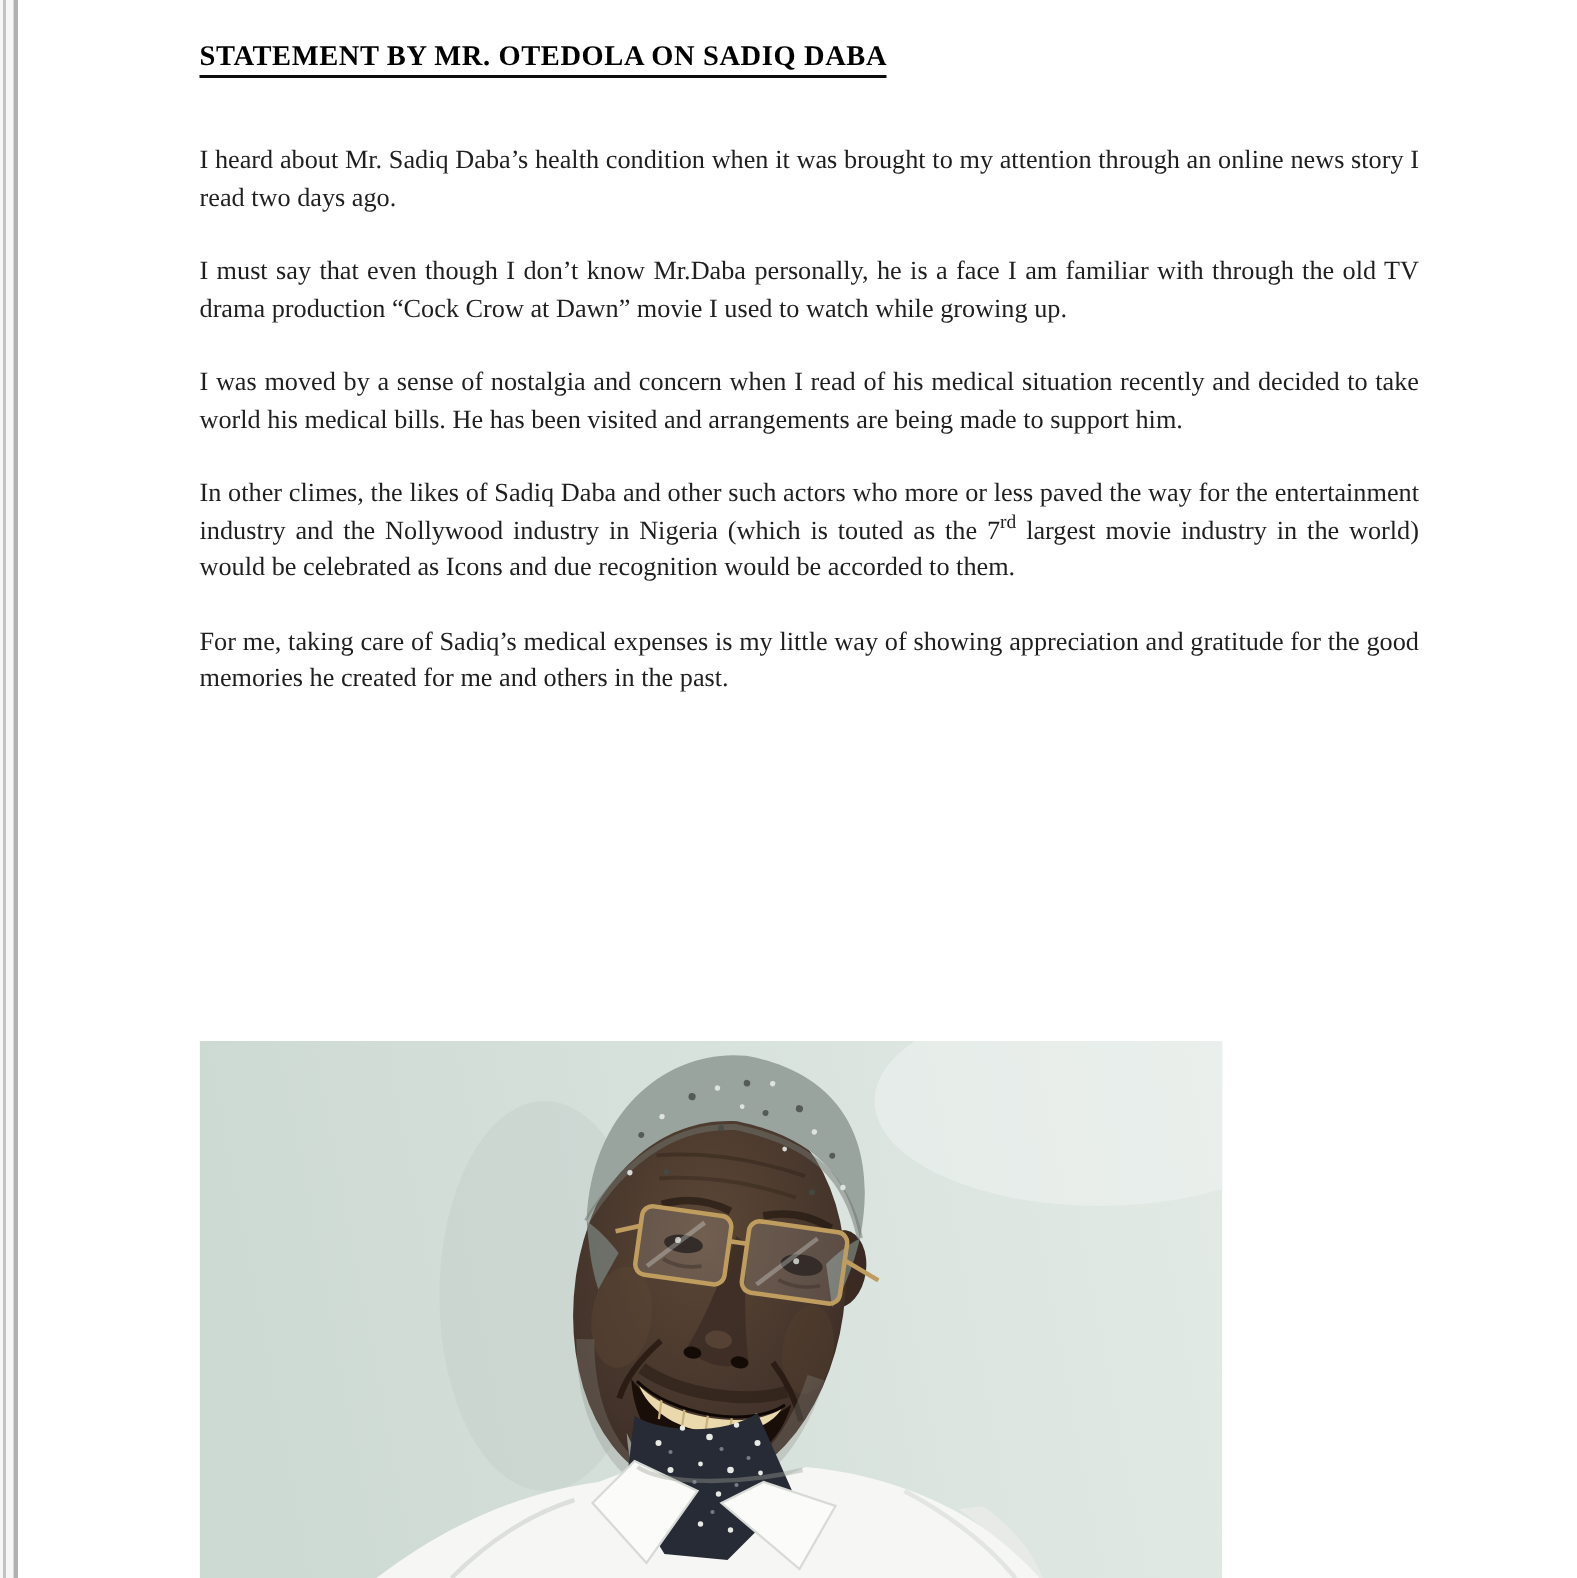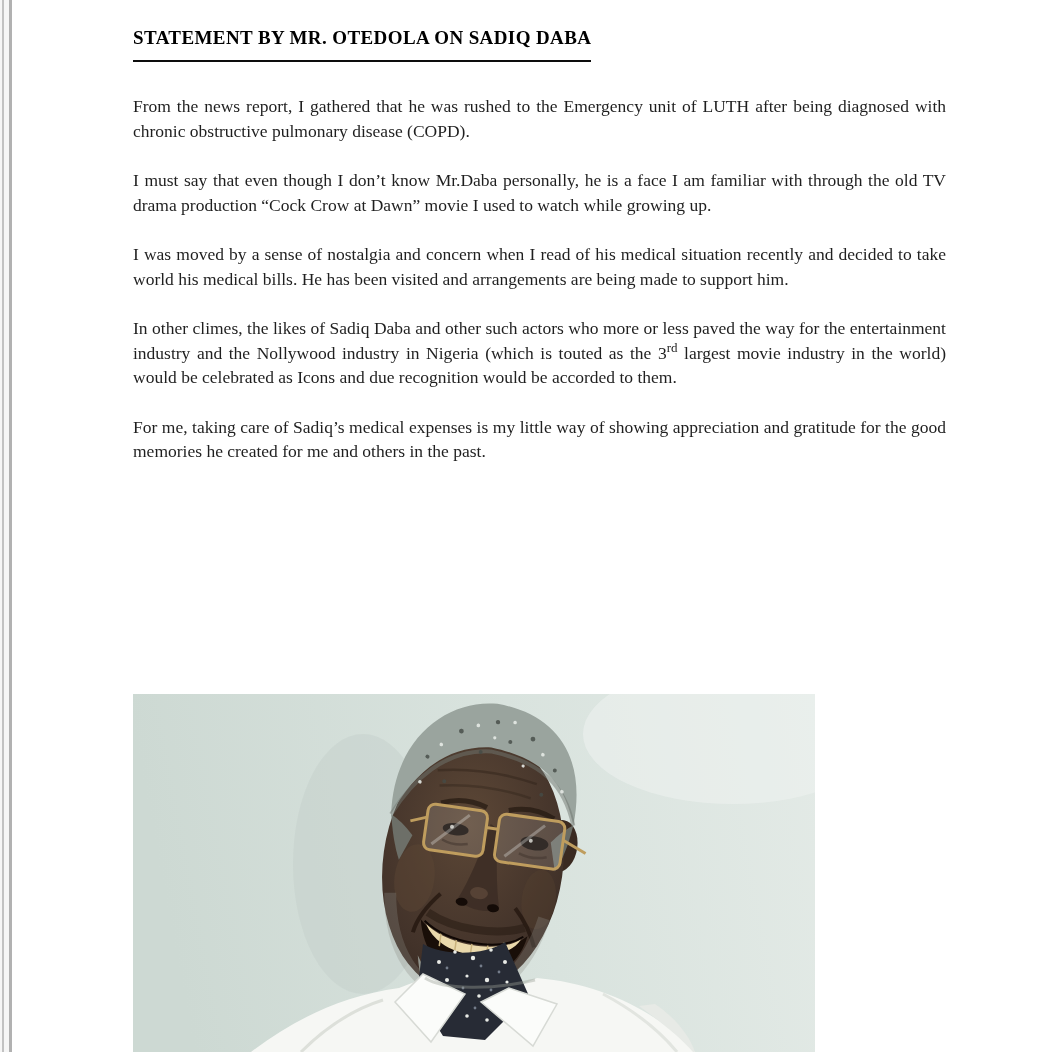--- a/index.html
+++ b/index.html
@@ -52,7 +52,7 @@
   }
   .title-text {
     border-bottom: 2px solid #0d0d0d;
-    padding-bottom: 12px;
+    padding-bottom: 2px;
   }
   p.para {
     margin: 0 0 25px 0;

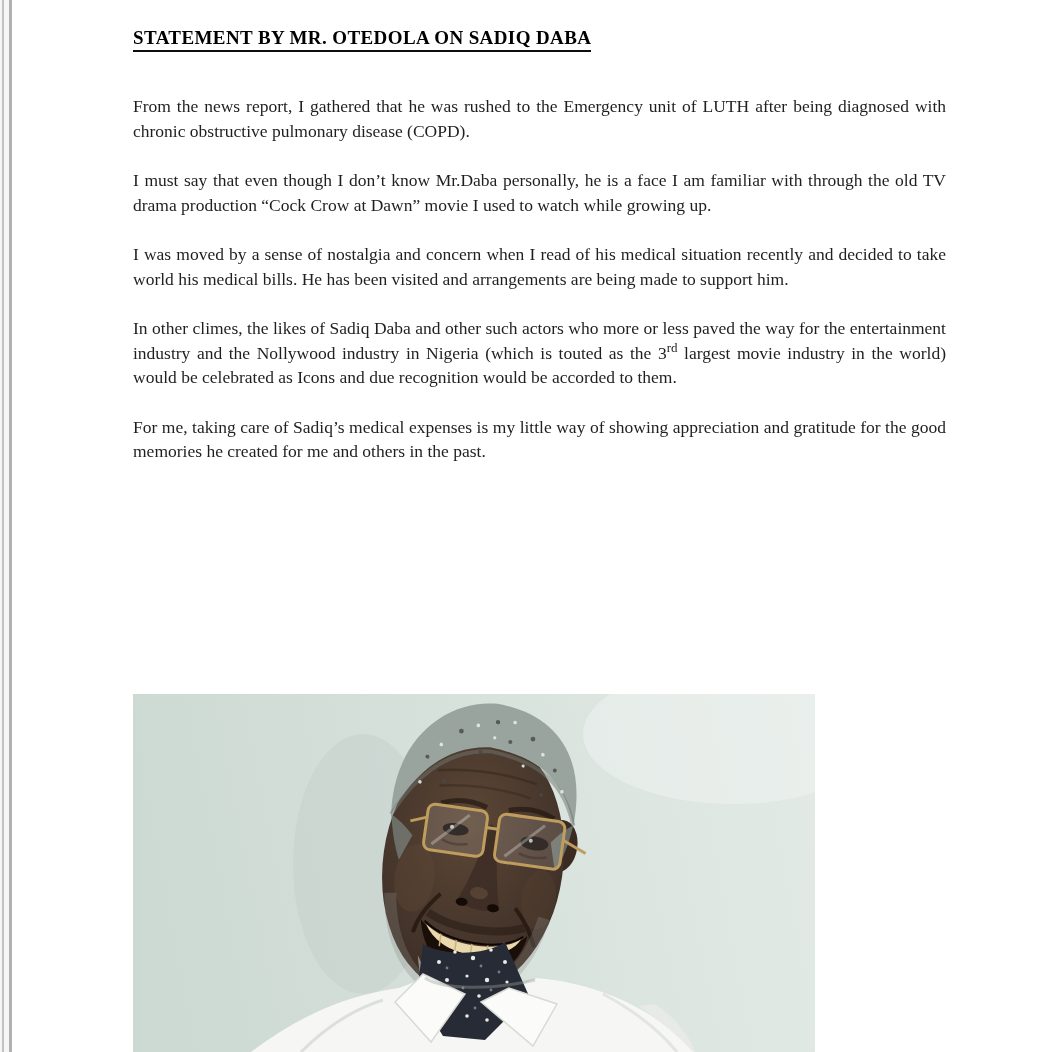--- a/index.html
+++ b/index.html
@@ -88,6 +88,7 @@
   <div class="content">
     <h1 class="title"><span class="title-text">STATEMENT BY MR. OTEDOLA ON SADIQ DABA</span></h1>
 
+    <p class="para">I heard about Mr. Sadiq Daba’s health condition when it was brought to my attention through an online news story I read two days ago.</p>
     <p class="para">From the news report, I gathered that he was rushed to the Emergency unit of LUTH after being diagnosed with chronic obstructive pulmonary disease (COPD).</p>
     <p class="para">I must say that even though I don’t know Mr.Daba personally, he is a face I am familiar with through the old TV drama production “Cock Crow at Dawn” movie I used to watch while growing up.</p>
     <p class="para">I was moved by a sense of nostalgia and concern when I read of his medical situation recently and decided to take world his medical bills. He has been visited and arrangements are being made to support him.</p>

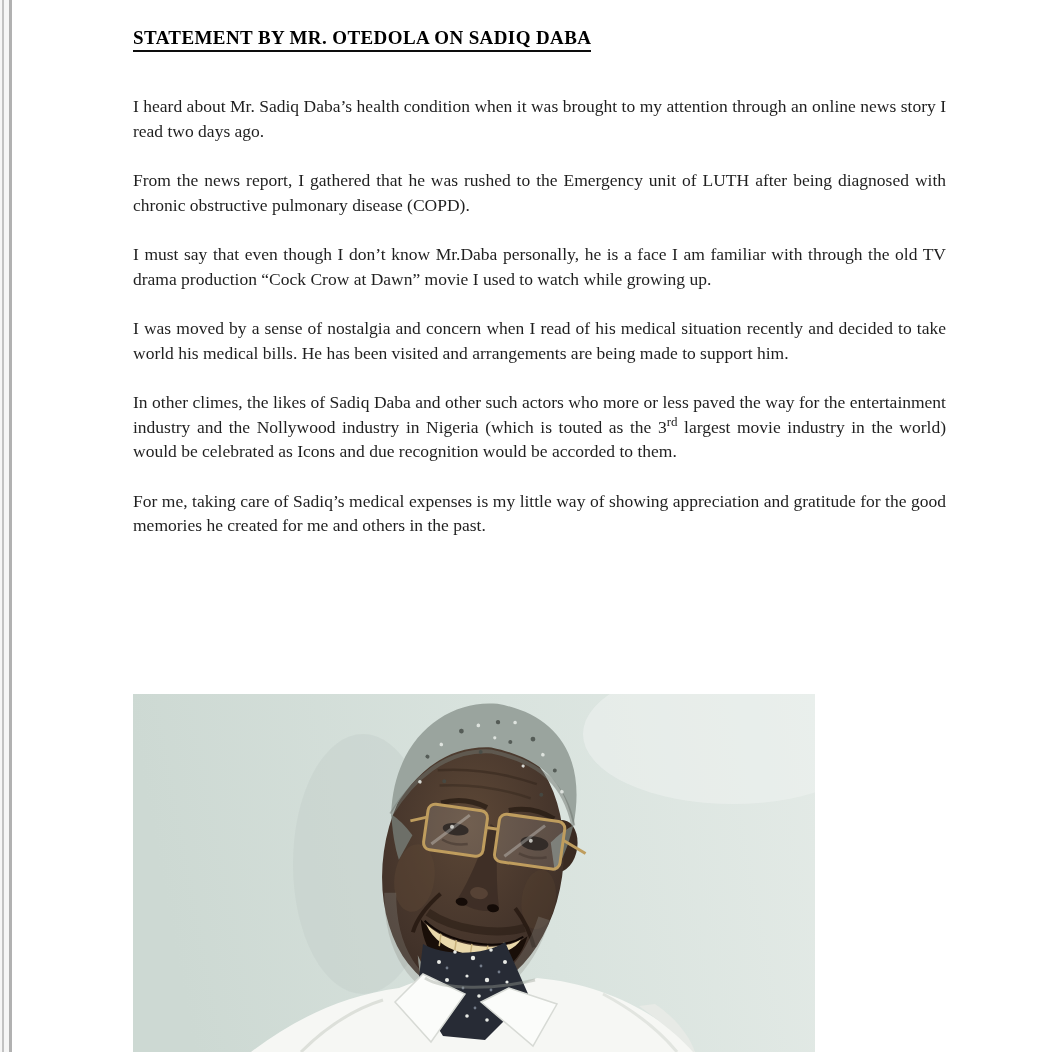--- a/index.html
+++ b/index.html
@@ -89,7 +89,6 @@
     <h1 class="title"><span class="title-text">STATEMENT BY MR. OTEDOLA ON SADIQ DABA</span></h1>
 
     <p class="para">I heard about Mr. Sadiq Daba’s health condition when it was brought to my attention through an online news story I read two days ago.</p>
-    <p class="para">From the news report, I gathered that he was rushed to the Emergency unit of LUTH after being diagnosed with chronic obstructive pulmonary disease (COPD).</p>
     <p class="para">I must say that even though I don’t know Mr.Daba personally, he is a face I am familiar with through the old TV drama production “Cock Crow at Dawn” movie I used to watch while growing up.</p>
     <p class="para">I was moved by a sense of nostalgia and concern when I read of his medical situation recently and decided to take world his medical bills. He has been visited and arrangements are being made to support him.</p>
     <p class="para"><span>In other climes, the likes of Sadiq Daba and other such actors who more or less paved the way for the entertainment industry and the Nollywood industry in Nigeria (which is touted as the 3</span><sup>rd</sup><span> largest movie industry in the world) would be celebrated as Icons and due recognition would be accorded to them.</span></p>

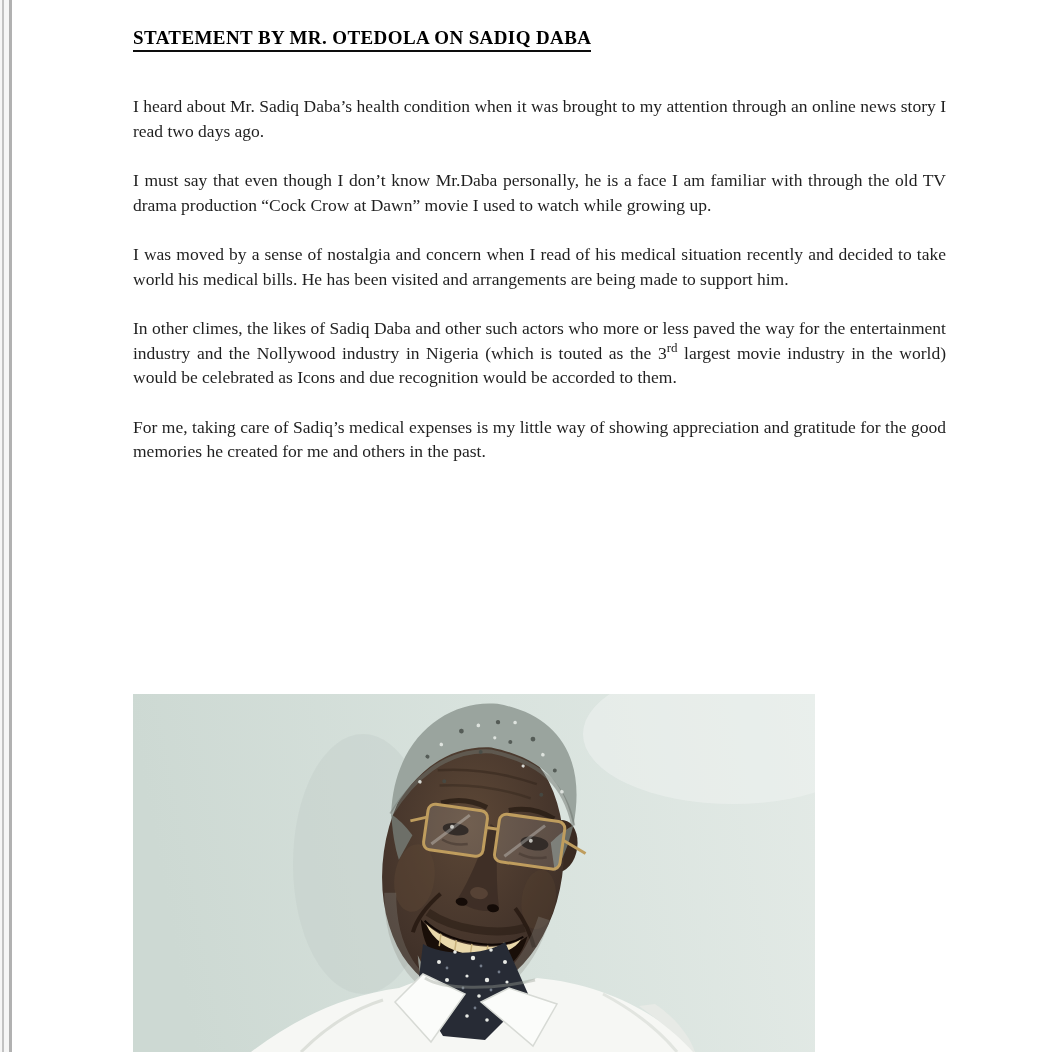--- a/index.html
+++ b/index.html
@@ -91,7 +91,7 @@
     <p class="para">I heard about Mr. Sadiq Daba’s health condition when it was brought to my attention through an online news story I read two days ago.</p>
     <p class="para">I must say that even though I don’t know Mr.Daba personally, he is a face I am familiar with through the old TV drama production “Cock Crow at Dawn” movie I used to watch while growing up.</p>
     <p class="para">I was moved by a sense of nostalgia and concern when I read of his medical situation recently and decided to take world his medical bills. He has been visited and arrangements are being made to support him.</p>
-    <p class="para"><span>In other climes, the likes of Sadiq Daba and other such actors who more or less paved the way for the entertainment industry and the Nollywood industry in Nigeria (which is touted as the 3</span><sup>rd</sup><span> largest movie industry in the world) would be celebrated as Icons and due recognition would be accorded to them.</span></p>
+    <p class="para"><span>In other climes, the likes of Sadiq Daba and other such actors who more or less paved the way for the entertainment industry and the Nollywood industry in Nigeria (which is touted as the 7</span><sup>rd</sup><span> largest movie industry in the world) would be celebrated as Icons and due recognition would be accorded to them.</span></p>
     <p class="para">For me, taking care of Sadiq’s medical expenses is my little way of showing appreciation and gratitude for the good memories he created for me and others in the past.</p>
 
     <figure class="photo">

